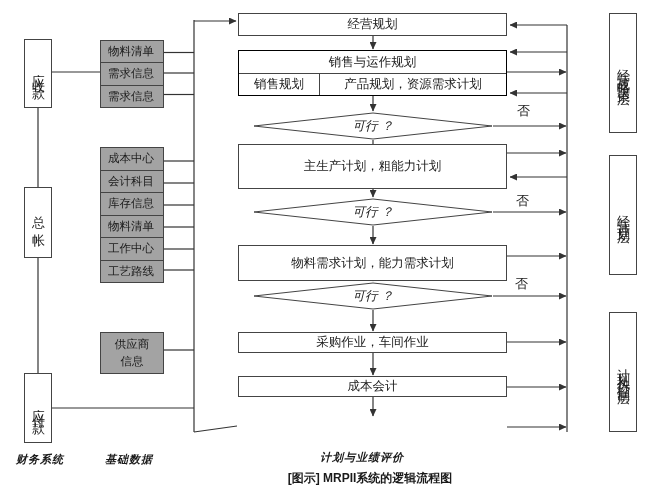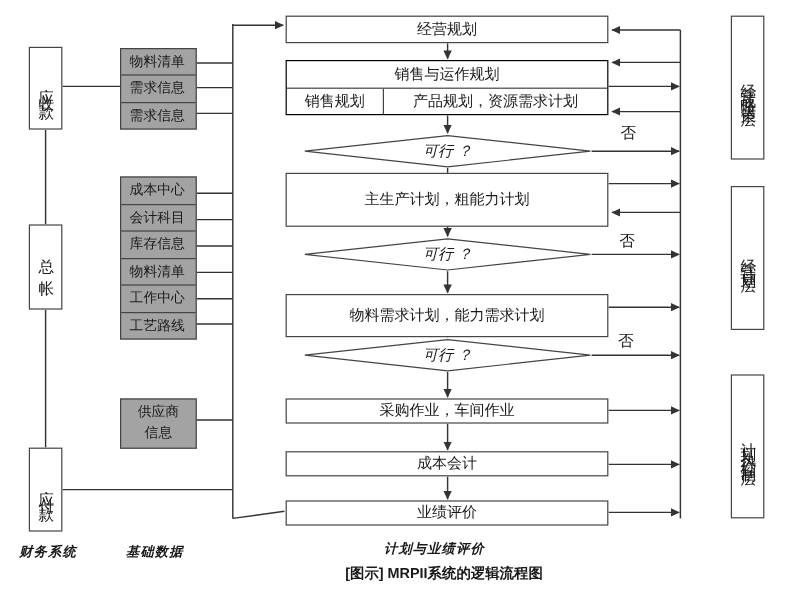--- a/index.html
+++ b/index.html
@@ -171,7 +171,6 @@
 
   <div class="fbox" style="top:376px;height:21px">成本会计</div>
 
-  <div class="fbox" style="top:417px;height:21px">业绩评价</div>
 
   <div class="vbox layer" style="left:609px;top:13px;height:120px">经营战略决策层</div>
   <div class="vbox layer" style="left:609px;top:155px;height:120px">经营计划层</div>

